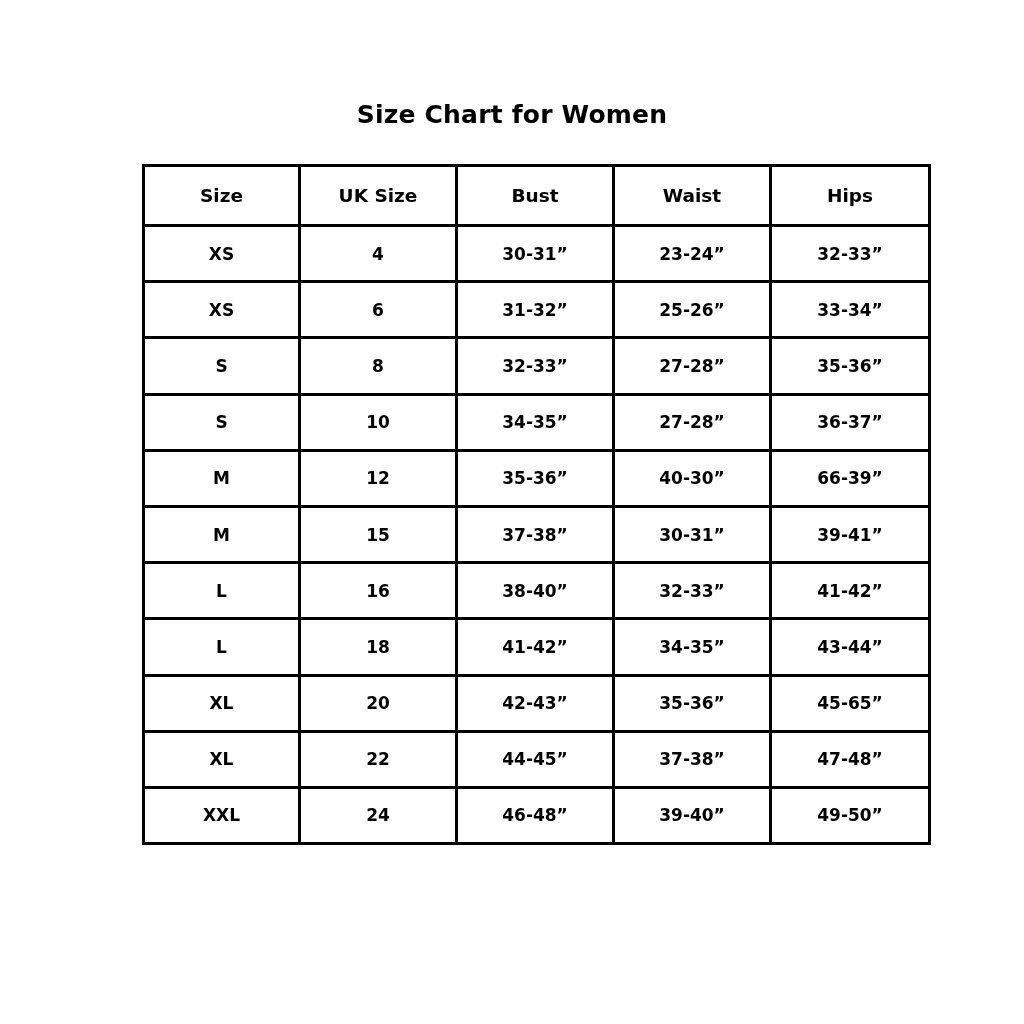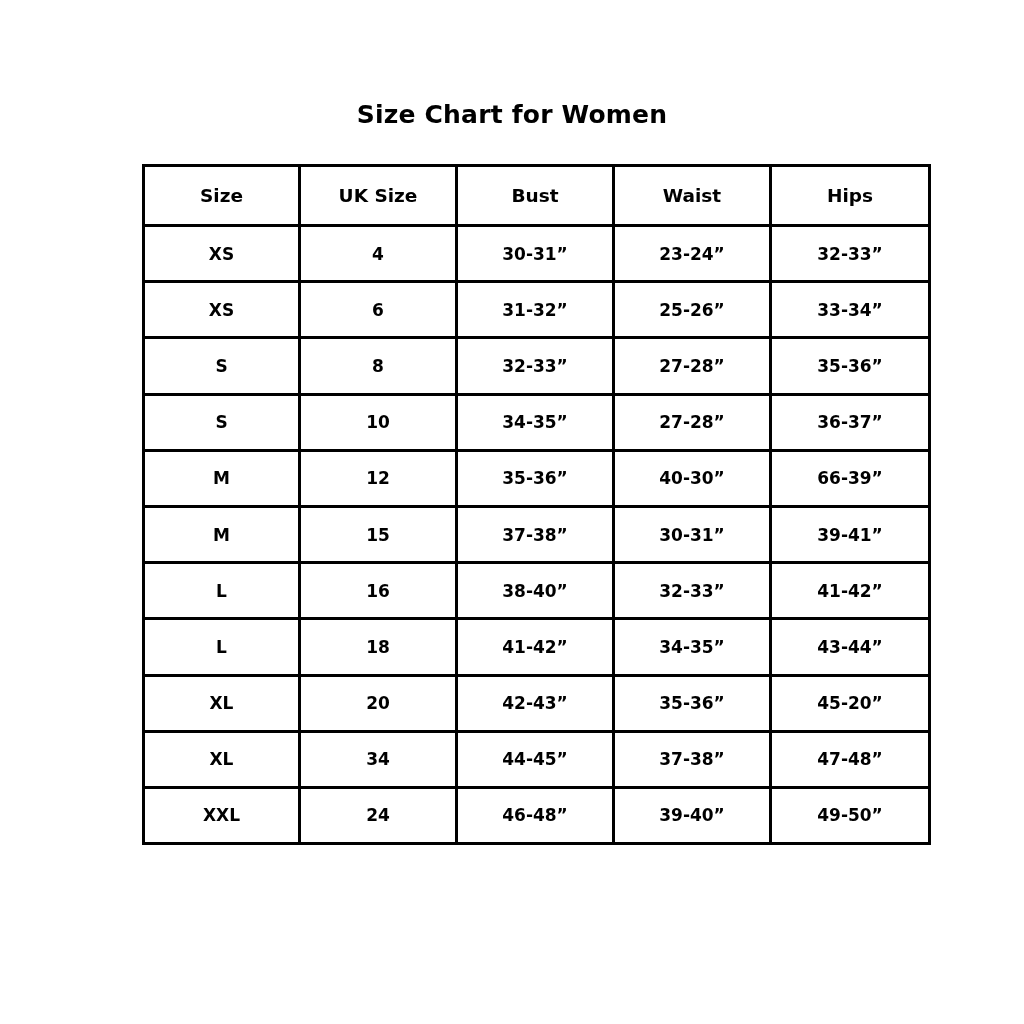--- a/index.html
+++ b/index.html
@@ -149,7 +149,7 @@
           <td>20</td>
           <td>42-43”</td>
           <td>35-36”</td>
-          <td>45-20”</td>
+          <td>45-65”</td>
         </tr>
         <tr>
           <td>XL</td>

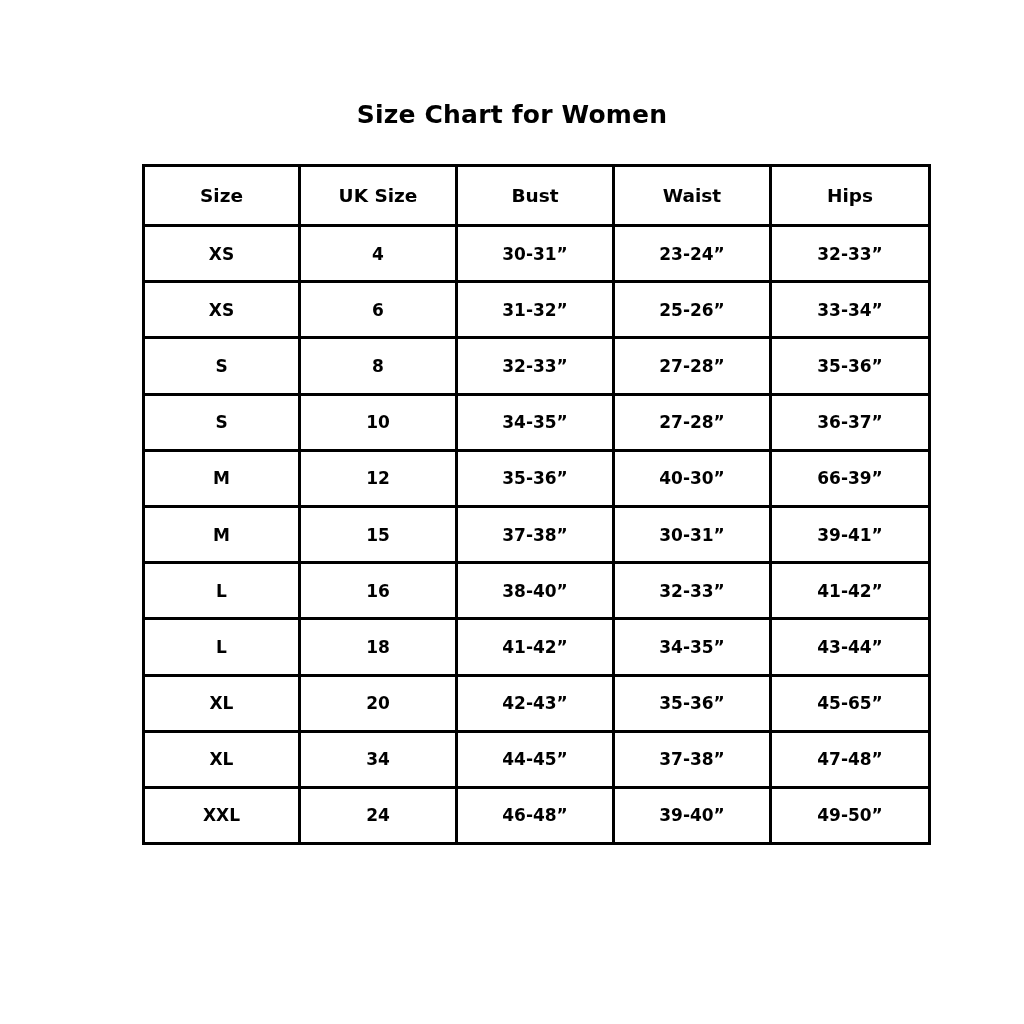--- a/index.html
+++ b/index.html
@@ -153,7 +153,7 @@
         </tr>
         <tr>
           <td>XL</td>
-          <td>34</td>
+          <td>22</td>
           <td>44-45”</td>
           <td>37-38”</td>
           <td>47-48”</td>

